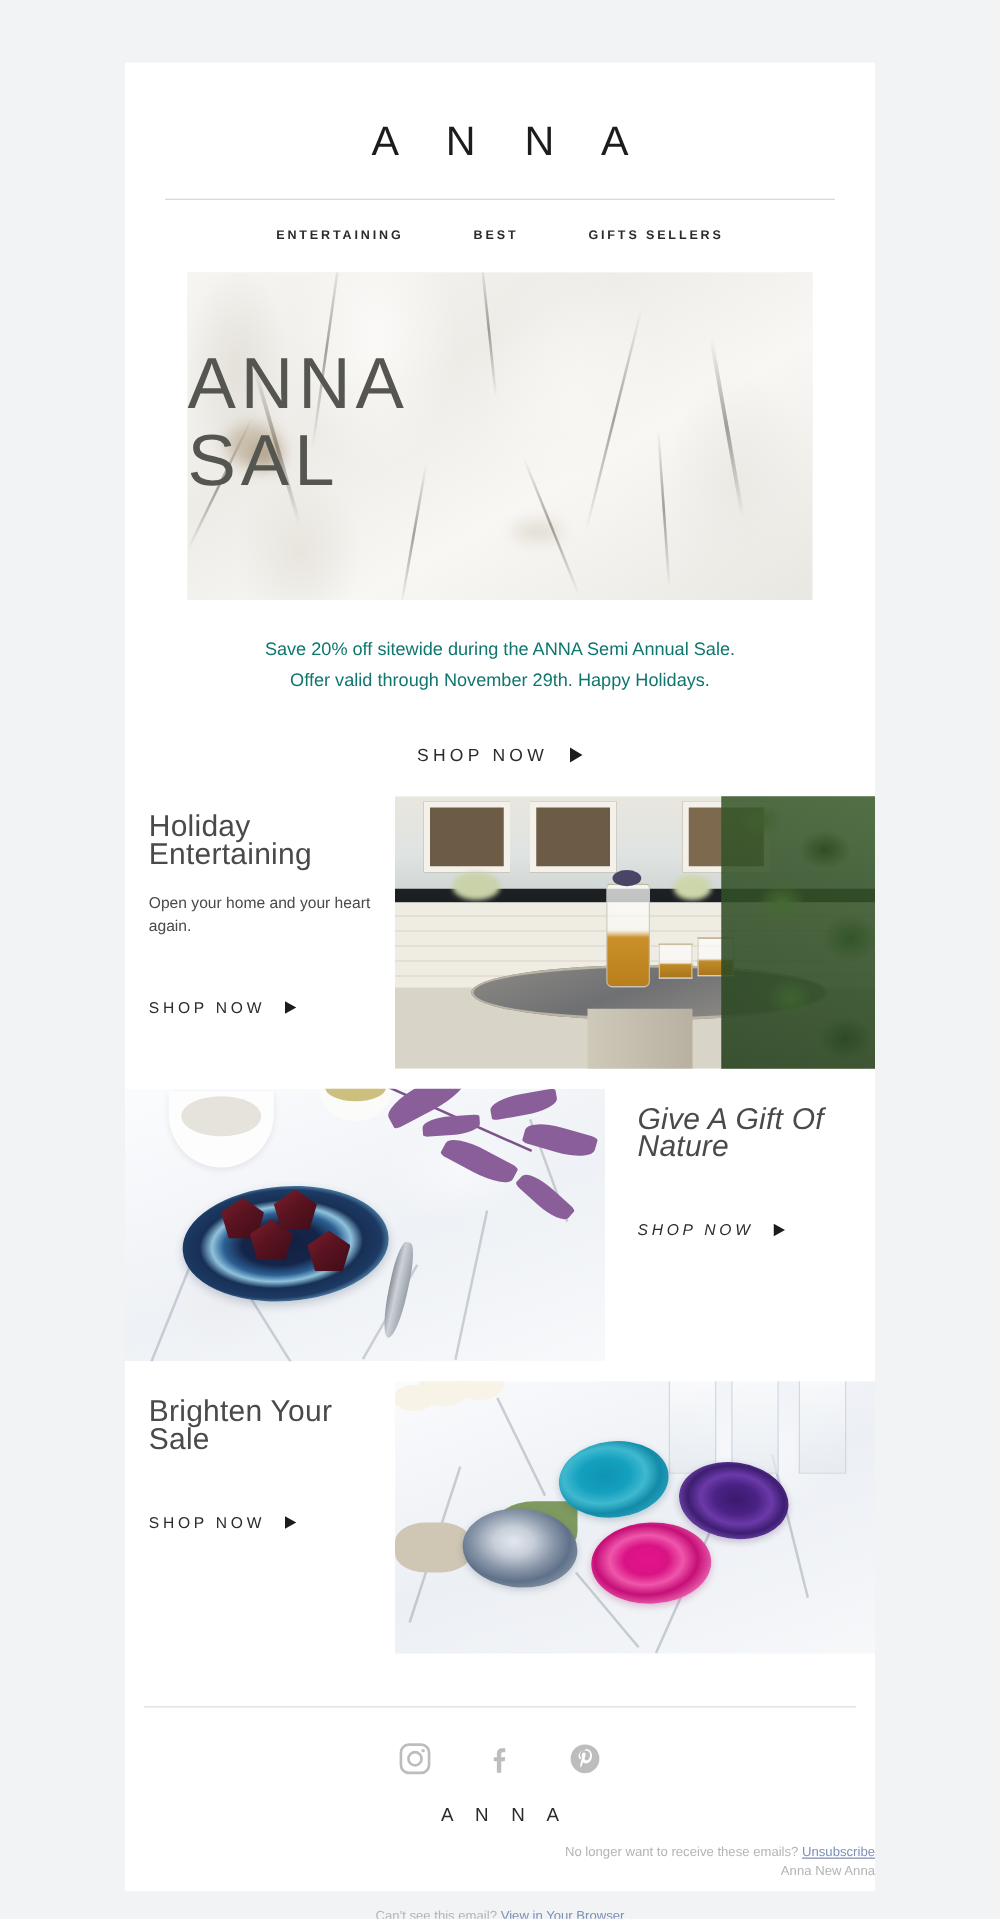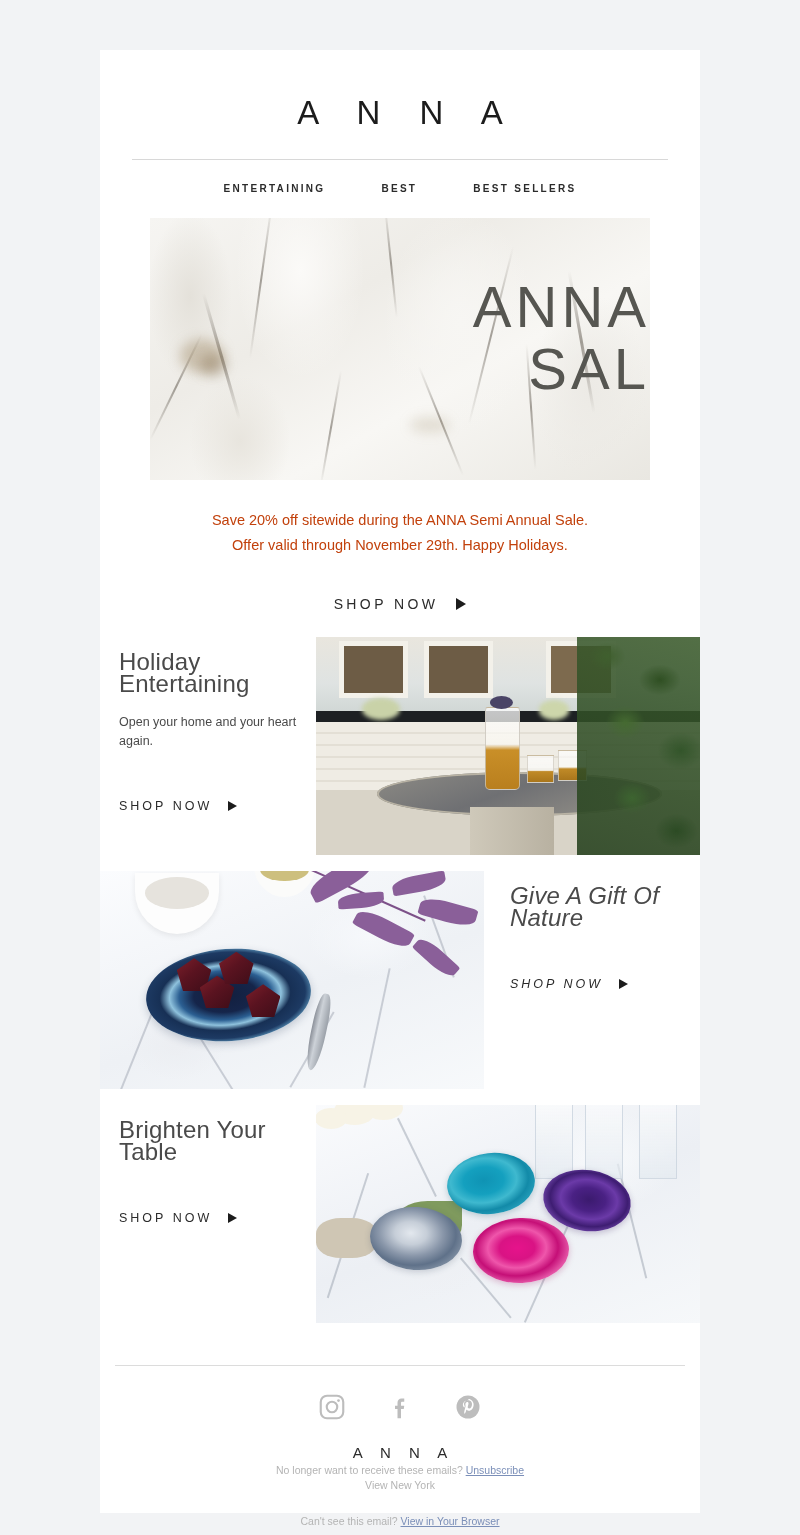--- a/index.html
+++ b/index.html
@@ -384,7 +384,7 @@
     <div class="nav">
       <span class="nav-item">ENTERTAINING</span>
       <span class="nav-item">BEST</span>
-      <span class="nav-item">BEST SELLERS</span>
+      <span class="nav-item">GIFTS SELLERS</span>
     </div>
 
     <div class="hero">

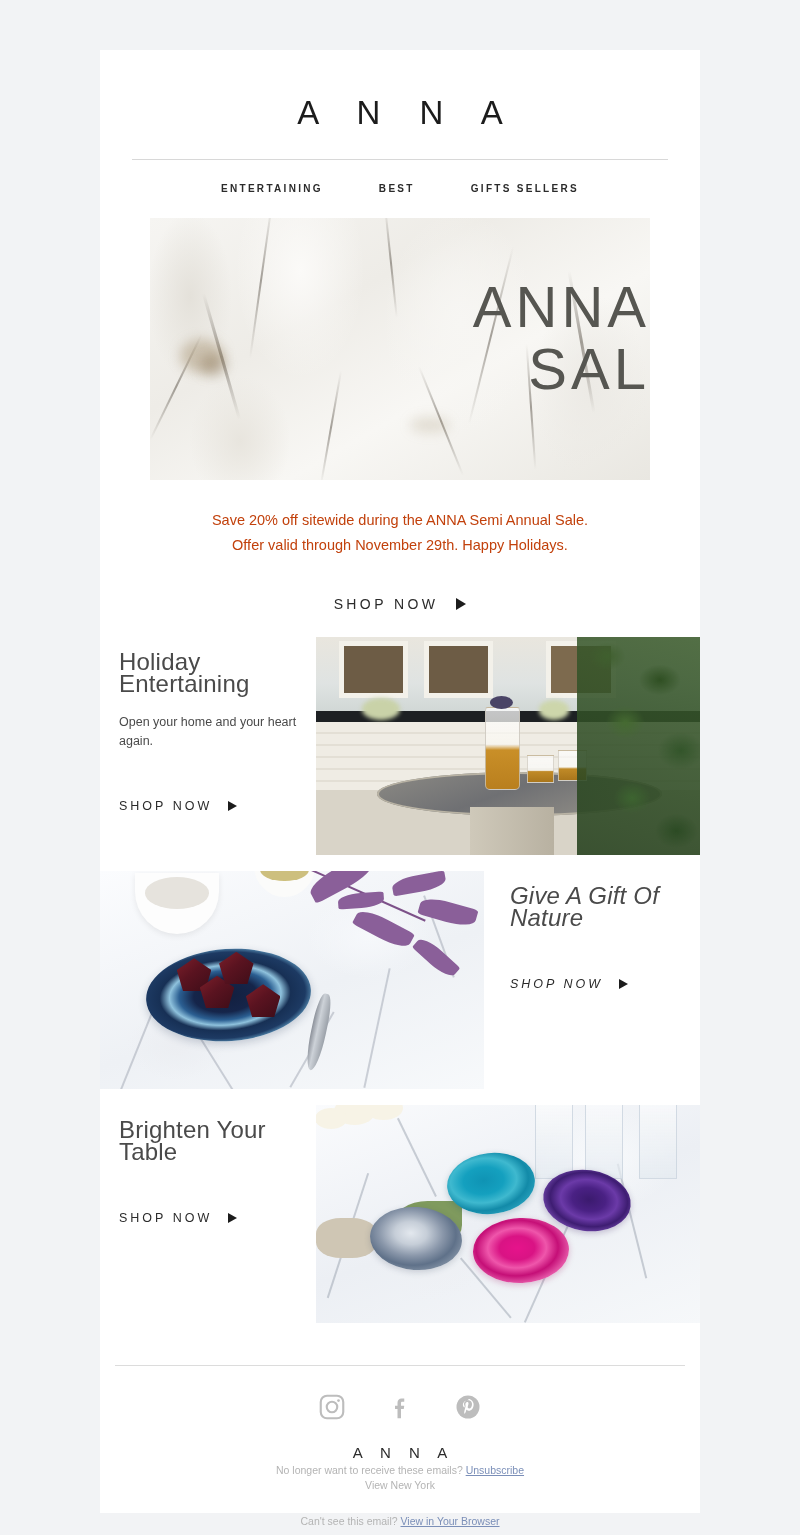--- a/index.html
+++ b/index.html
@@ -100,7 +100,7 @@
     left: 0;
     right: 0;
     top: 58px;
-    text-align: right;
+    text-align: left;
     font-size: 58px;
     line-height: 62px;
     font-weight: 400;

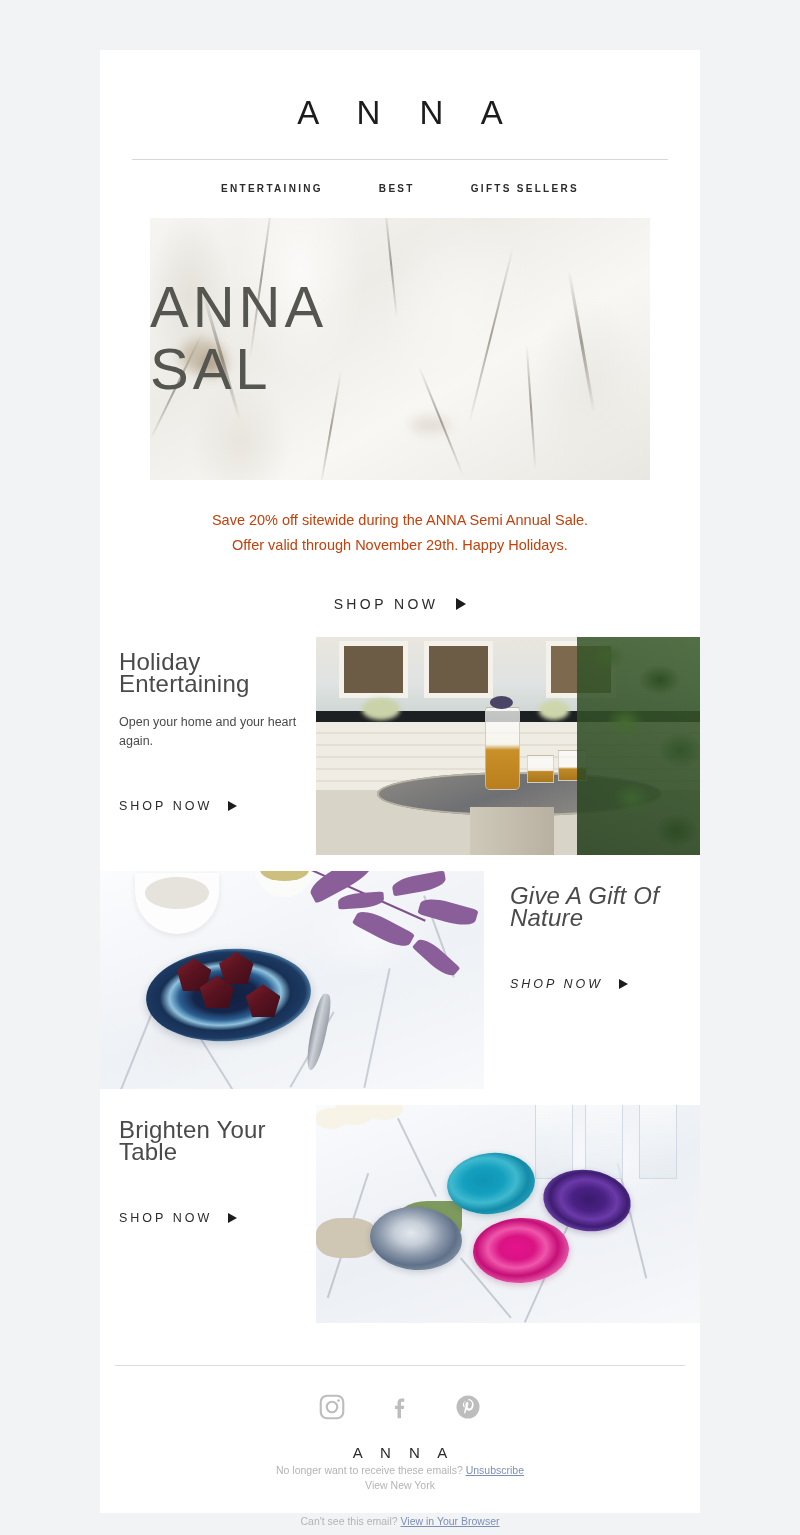--- a/index.html
+++ b/index.html
@@ -116,7 +116,7 @@
     margin-top: 28px;
     font-size: 14.5px;
     line-height: 25px;
-    color: #c2410c;
+    color: #0f766e;
     font-weight: 300;
     white-space: pre-line;
   }

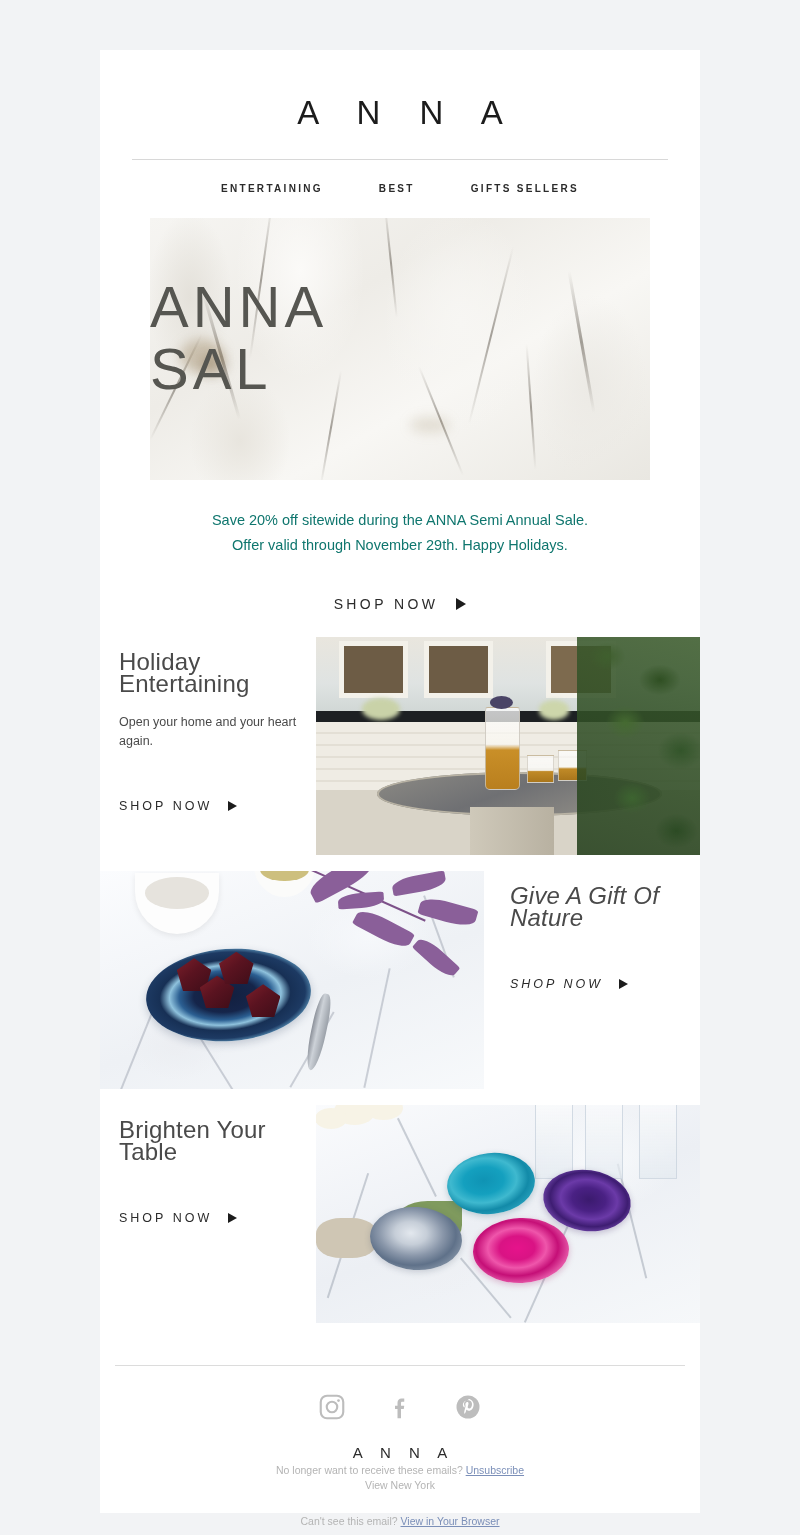--- a/index.html
+++ b/index.html
@@ -511,7 +511,7 @@
         </div>
       </div>
       <div class="sec-text left">
-        <div class="sec-title">Brighten Your Table</div>
+        <div class="sec-title">Brighten Your Sale</div>
         <div class="sec-cta">
           <span class="cta-label">SHOP NOW</span>
           <span class="cta-arrow small"></span>

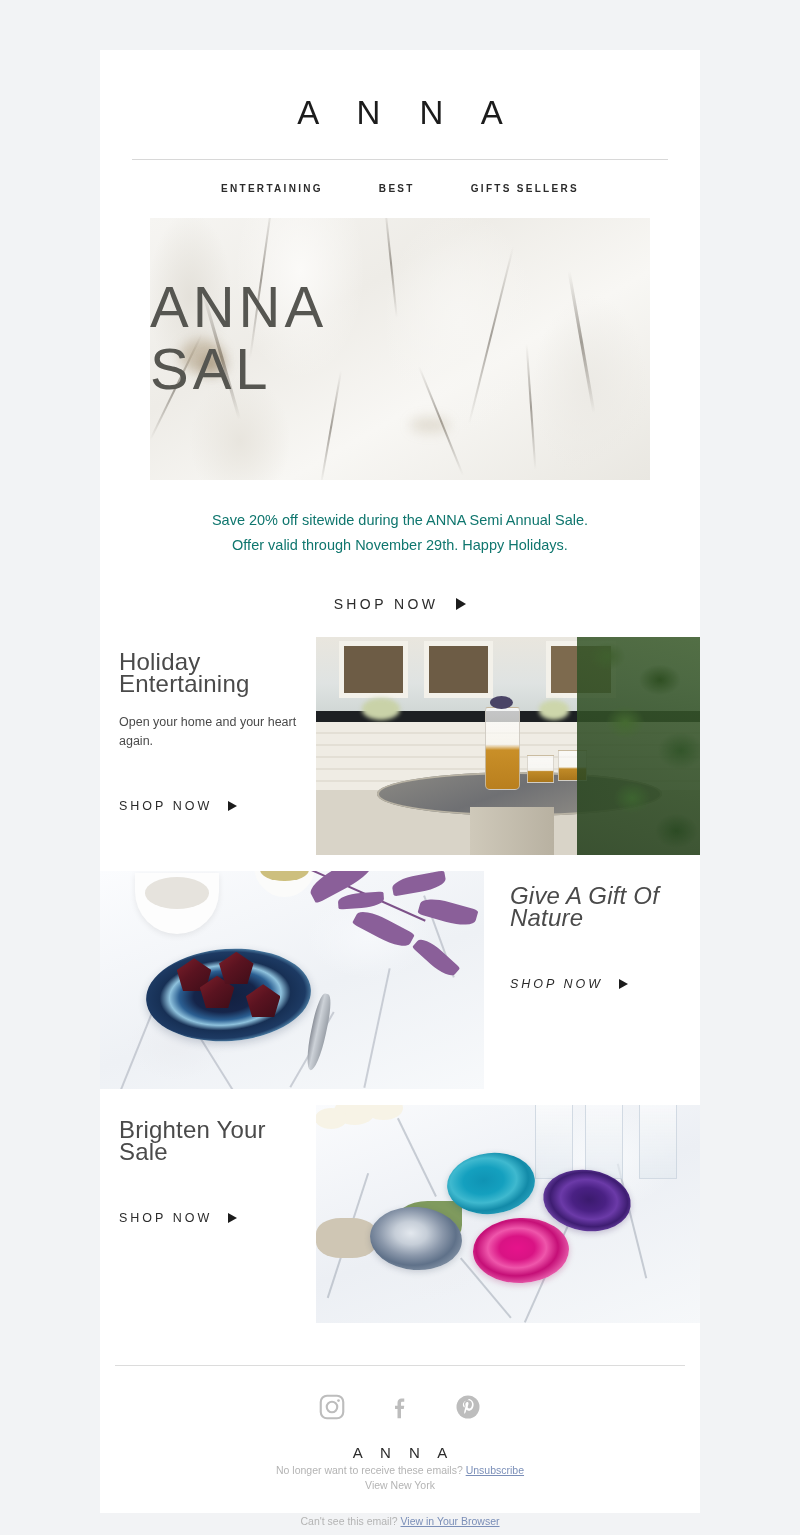--- a/index.html
+++ b/index.html
@@ -356,8 +356,8 @@
     padding-left: 7px;
   }
   .fine {
-    text-align: center;
-    margin-top: 2px;
+    text-align: right;
+    margin-top: 14px;
     font-size: 10.5px;
     line-height: 15px;
     color: #b4b4b4;

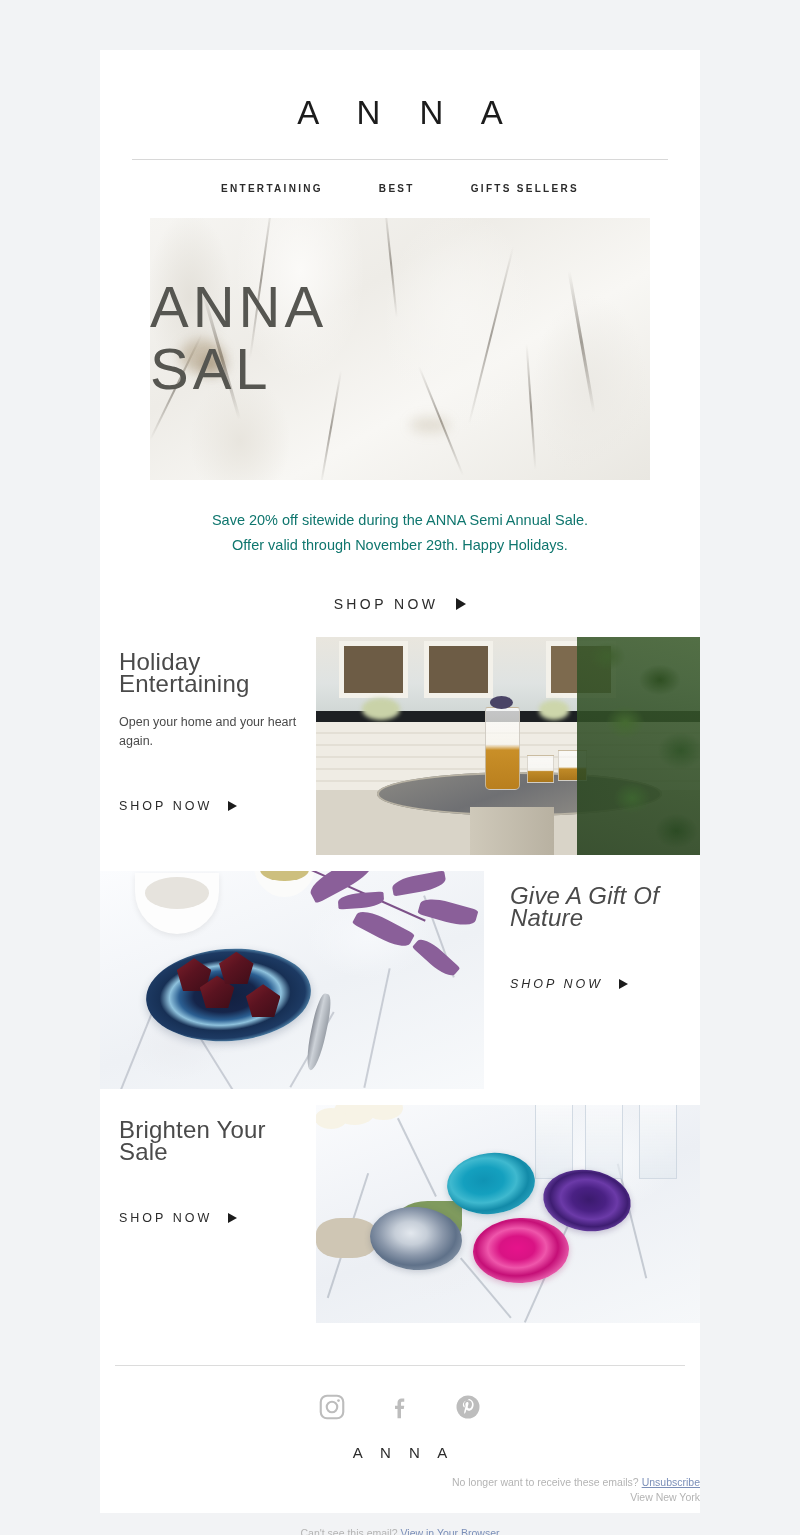--- a/index.html
+++ b/index.html
@@ -546,7 +546,7 @@
 
     <div class="fine">
       <span>No longer want to receive these emails? </span><a>Unsubscribe</a><br>
-      <span>View New York</span>
+      <span>Anna New Anna</span>
     </div>
 
     <div class="fine2">

